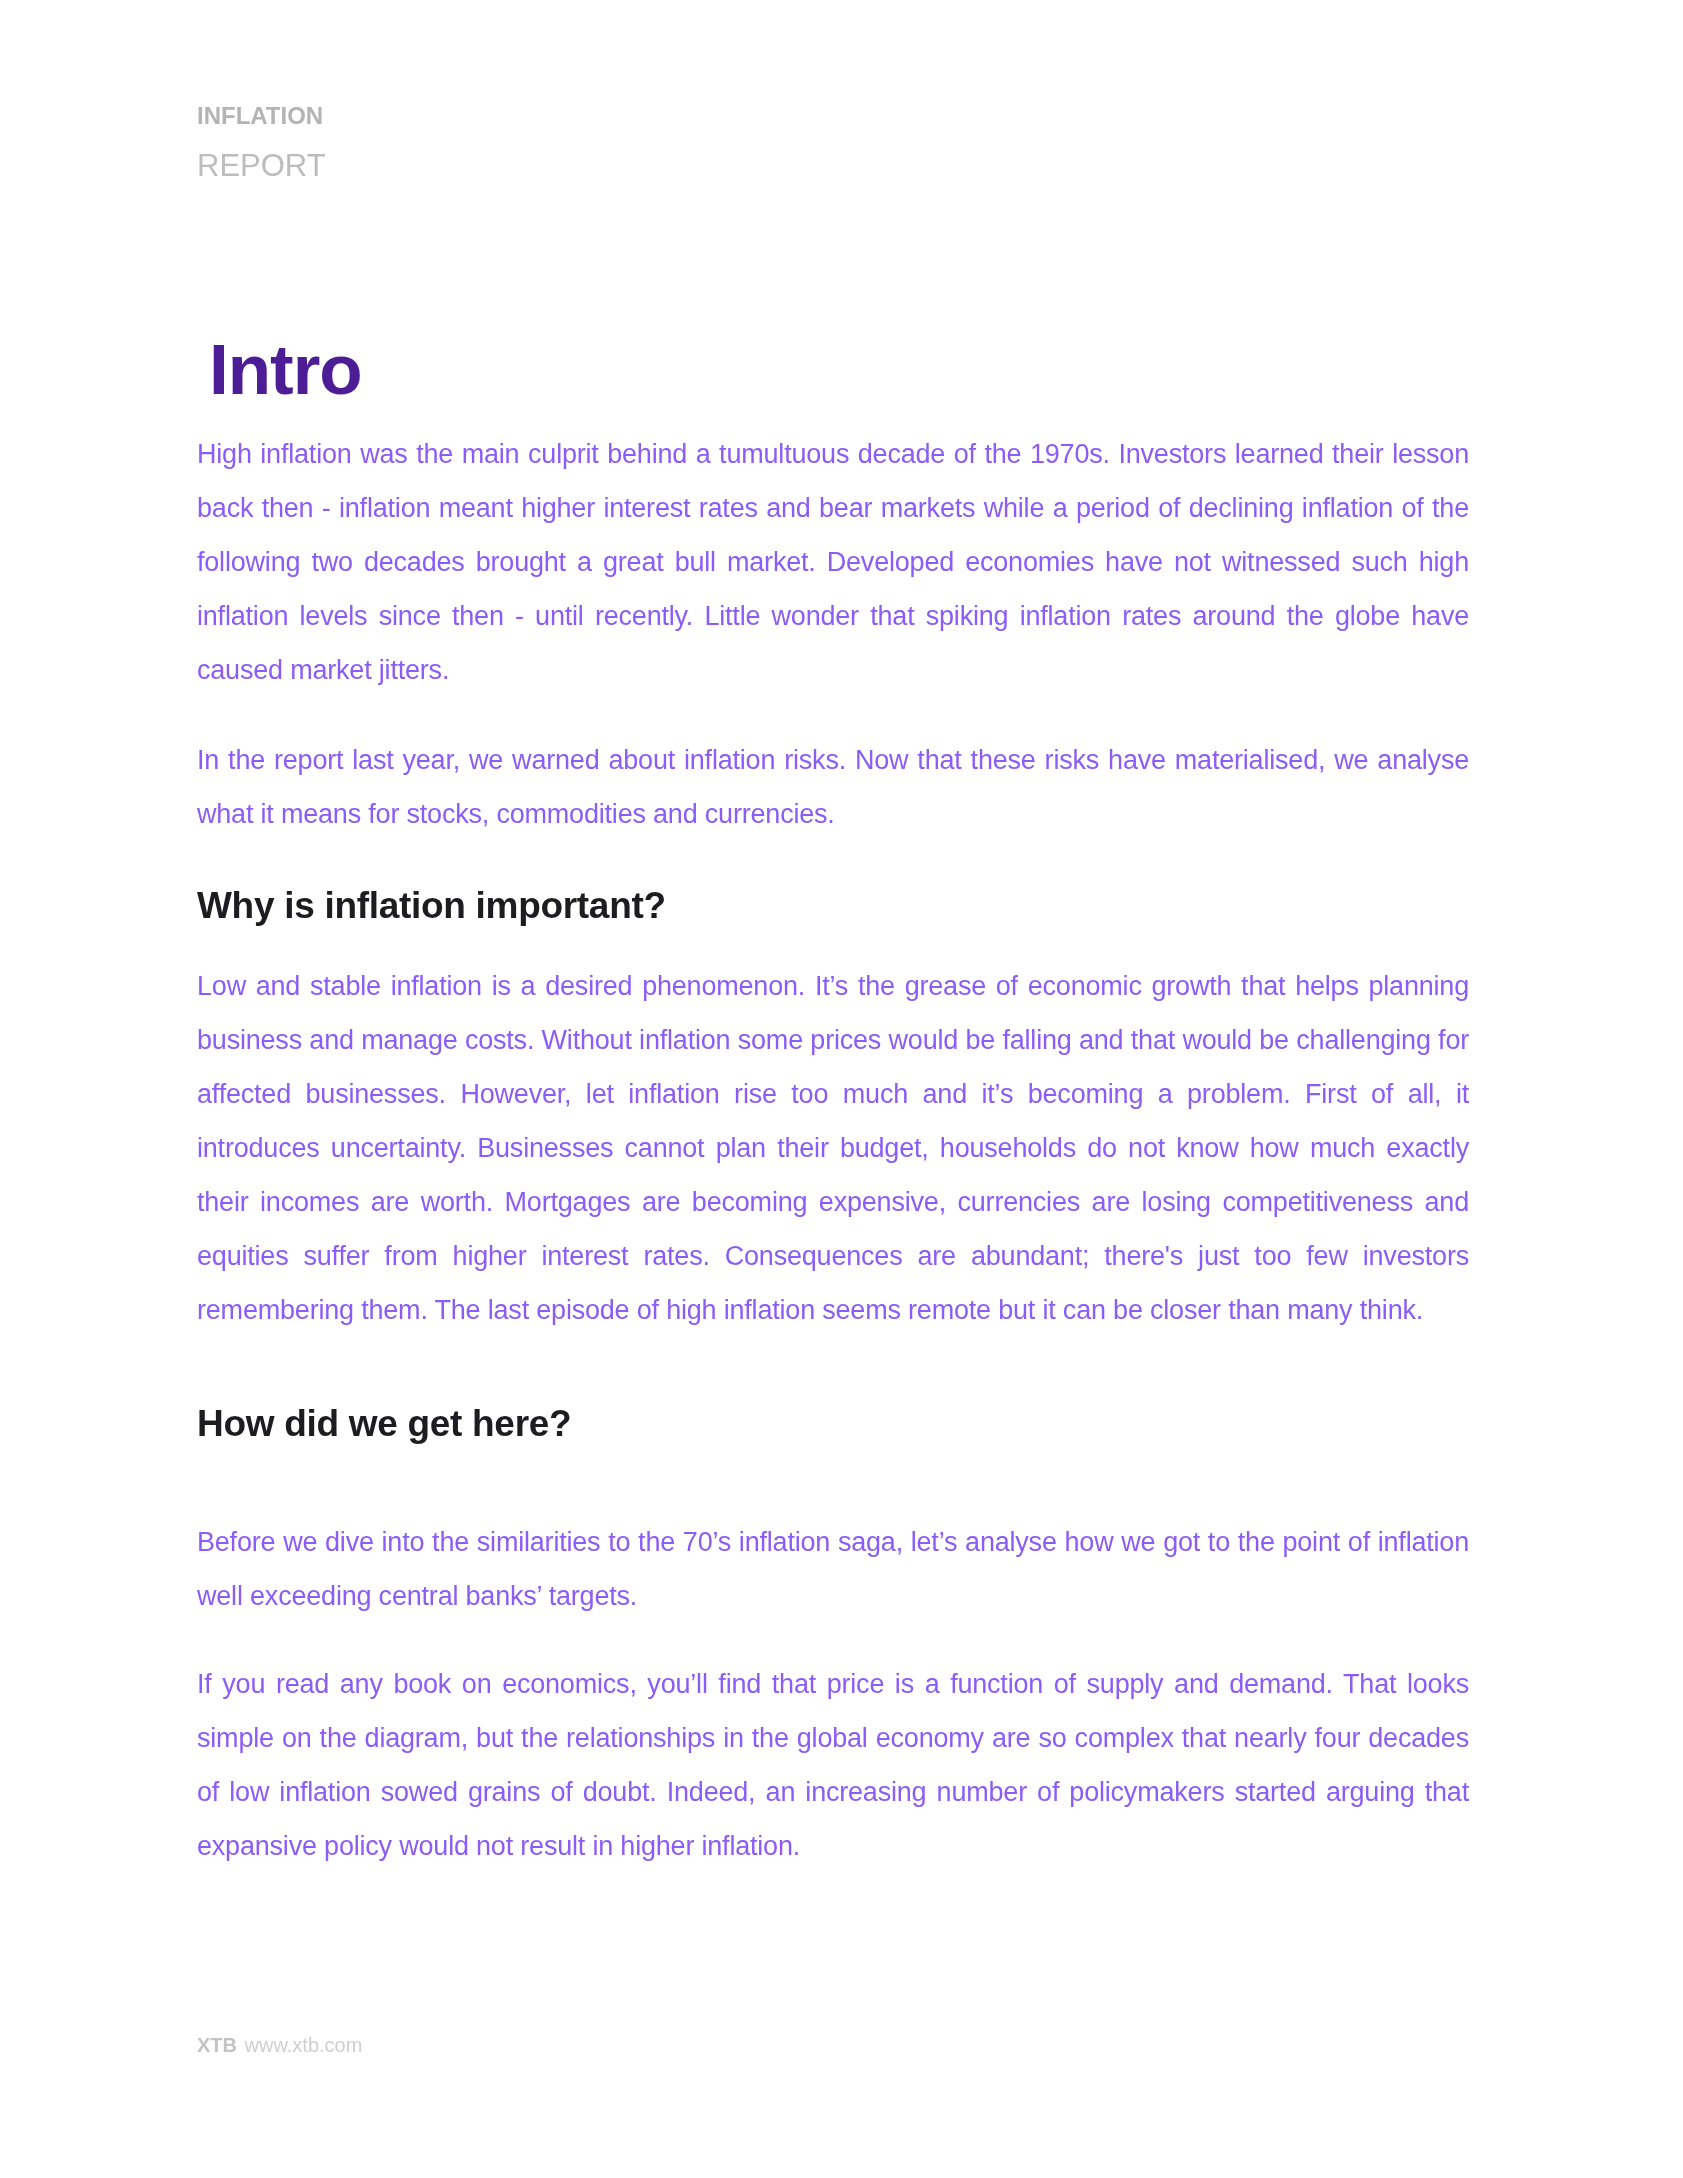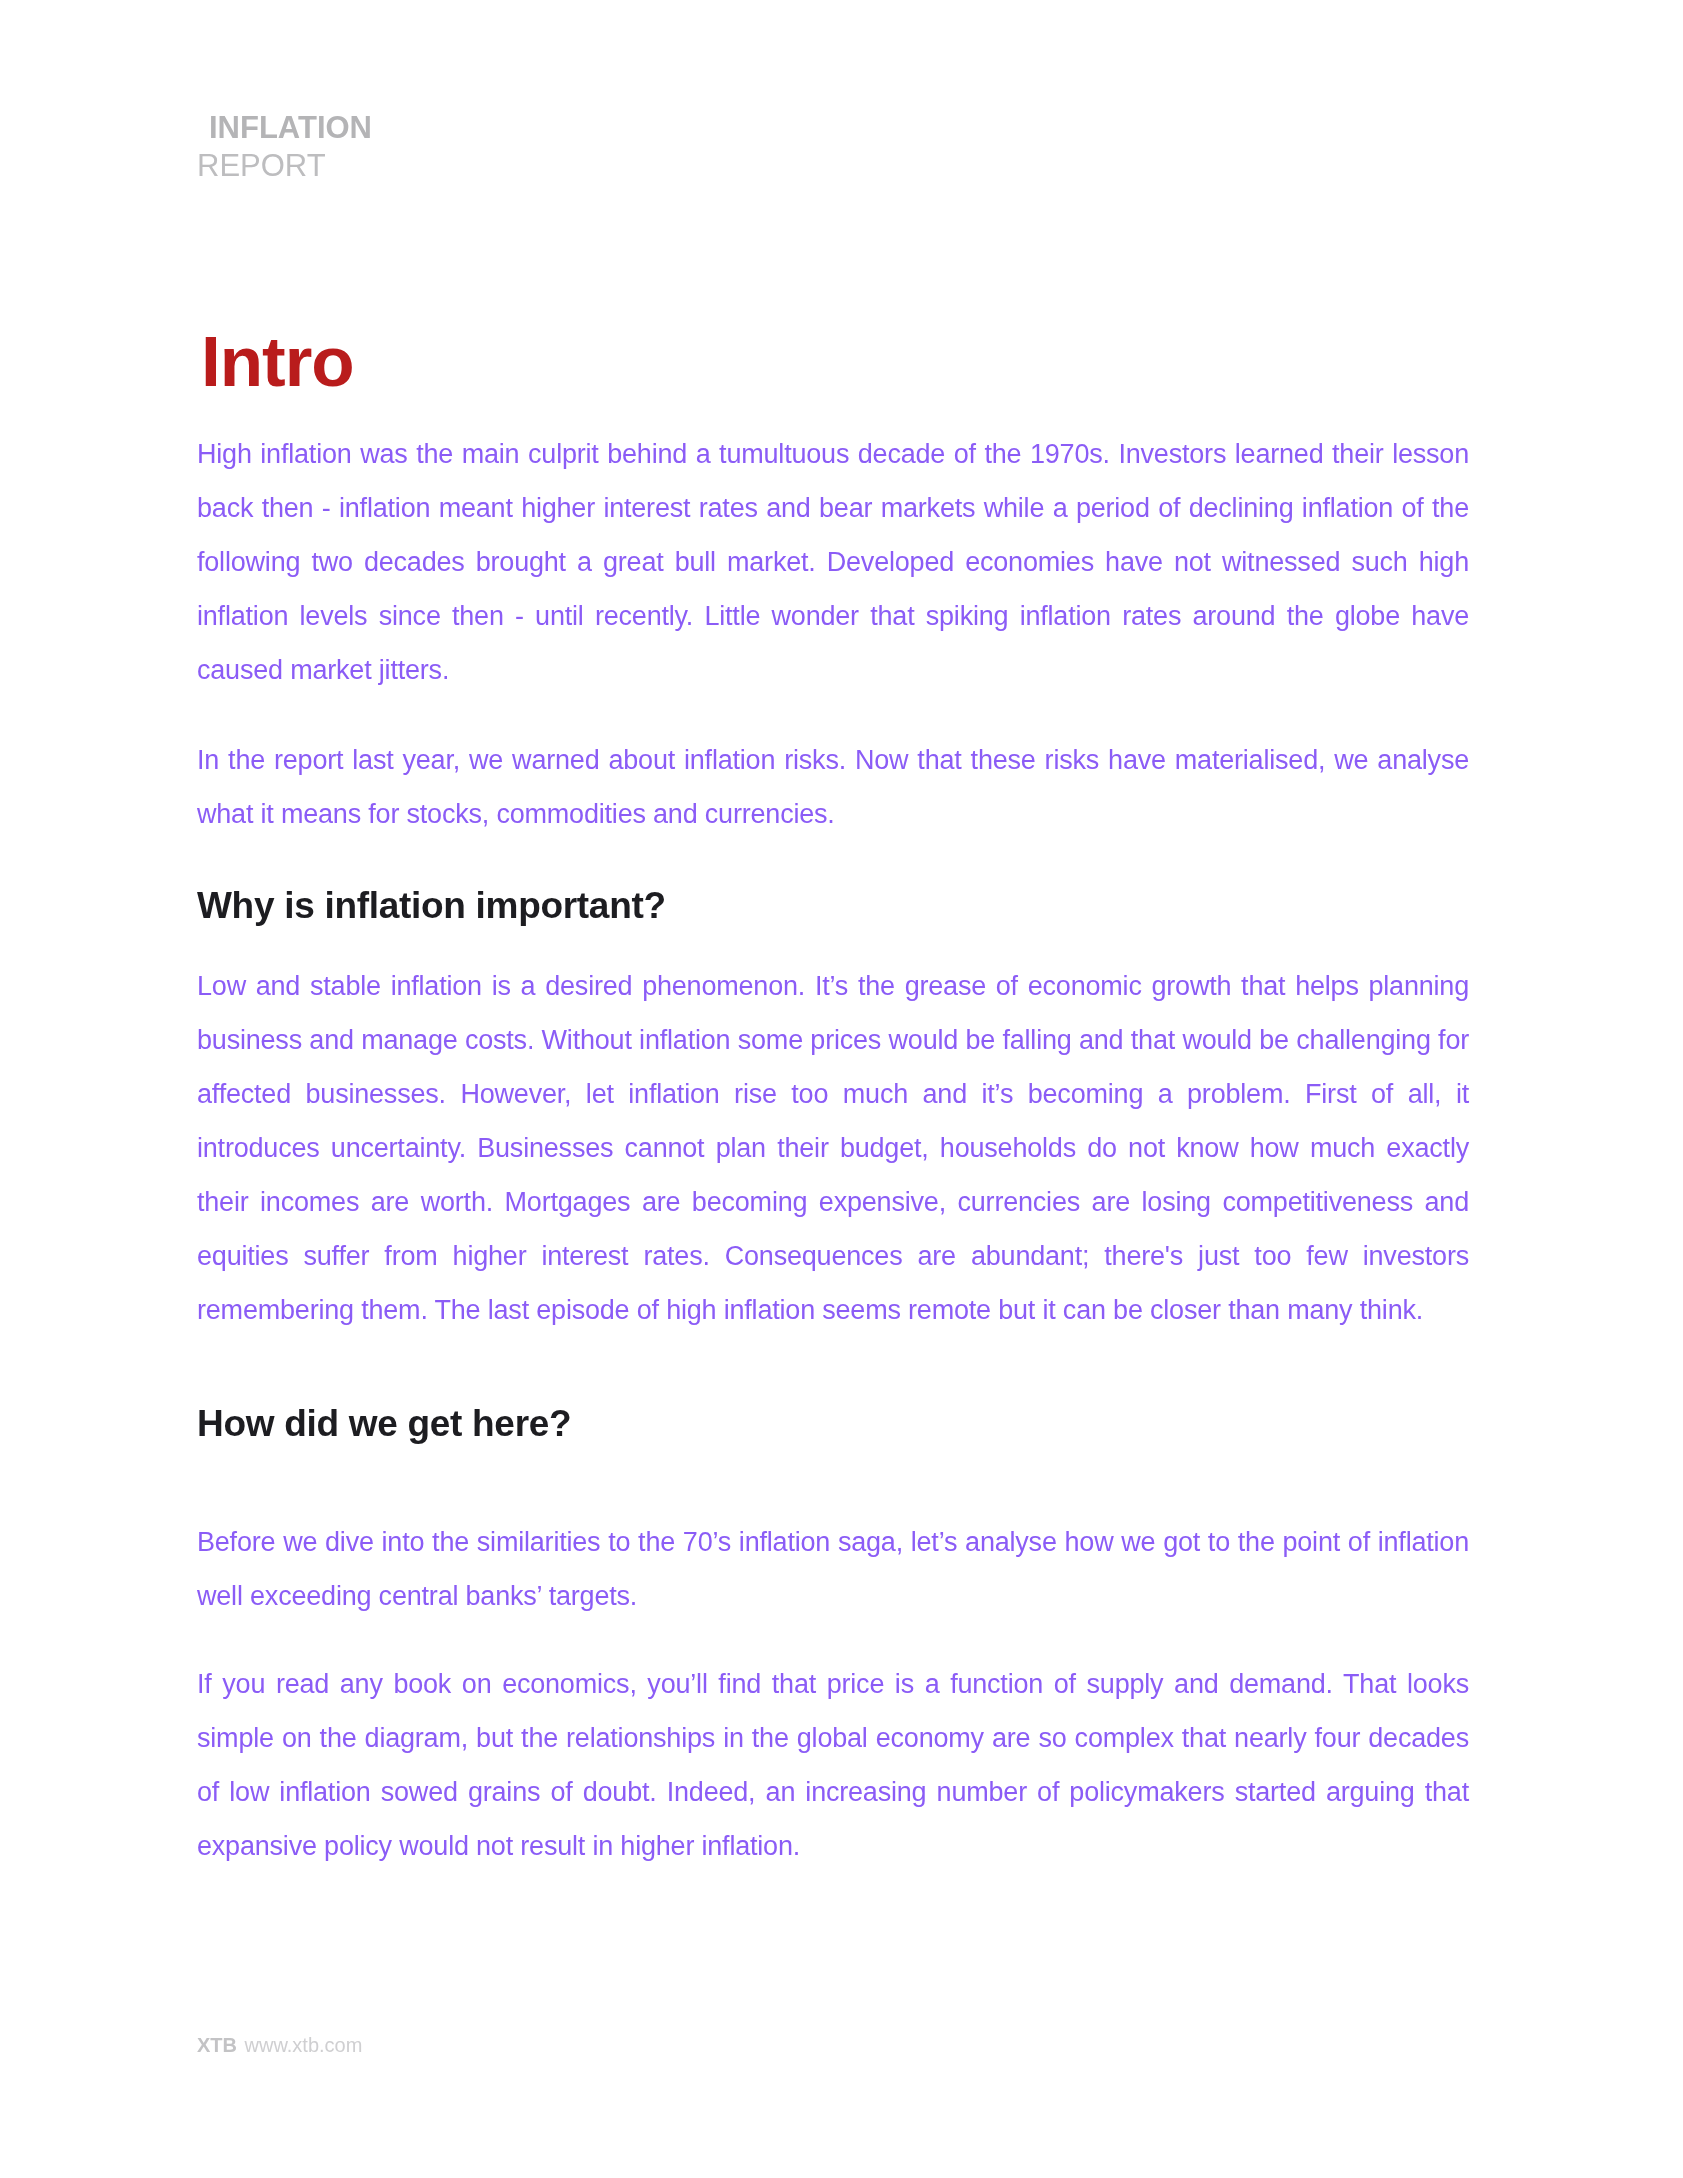--- a/index.html
+++ b/index.html
@@ -18,12 +18,12 @@
     .abs { position: absolute; left: 197px; }
     .header-title {
       top: 99px;
-      font-size: 31px;
+      font-size: 24px;
       line-height: 34px;
       font-weight: bold;
       color: #b4b4b6;
       letter-spacing: 0px;
-      margin: 12px;
+      margin: 0;
     }
     .header-subtitle {
       top: 149px;

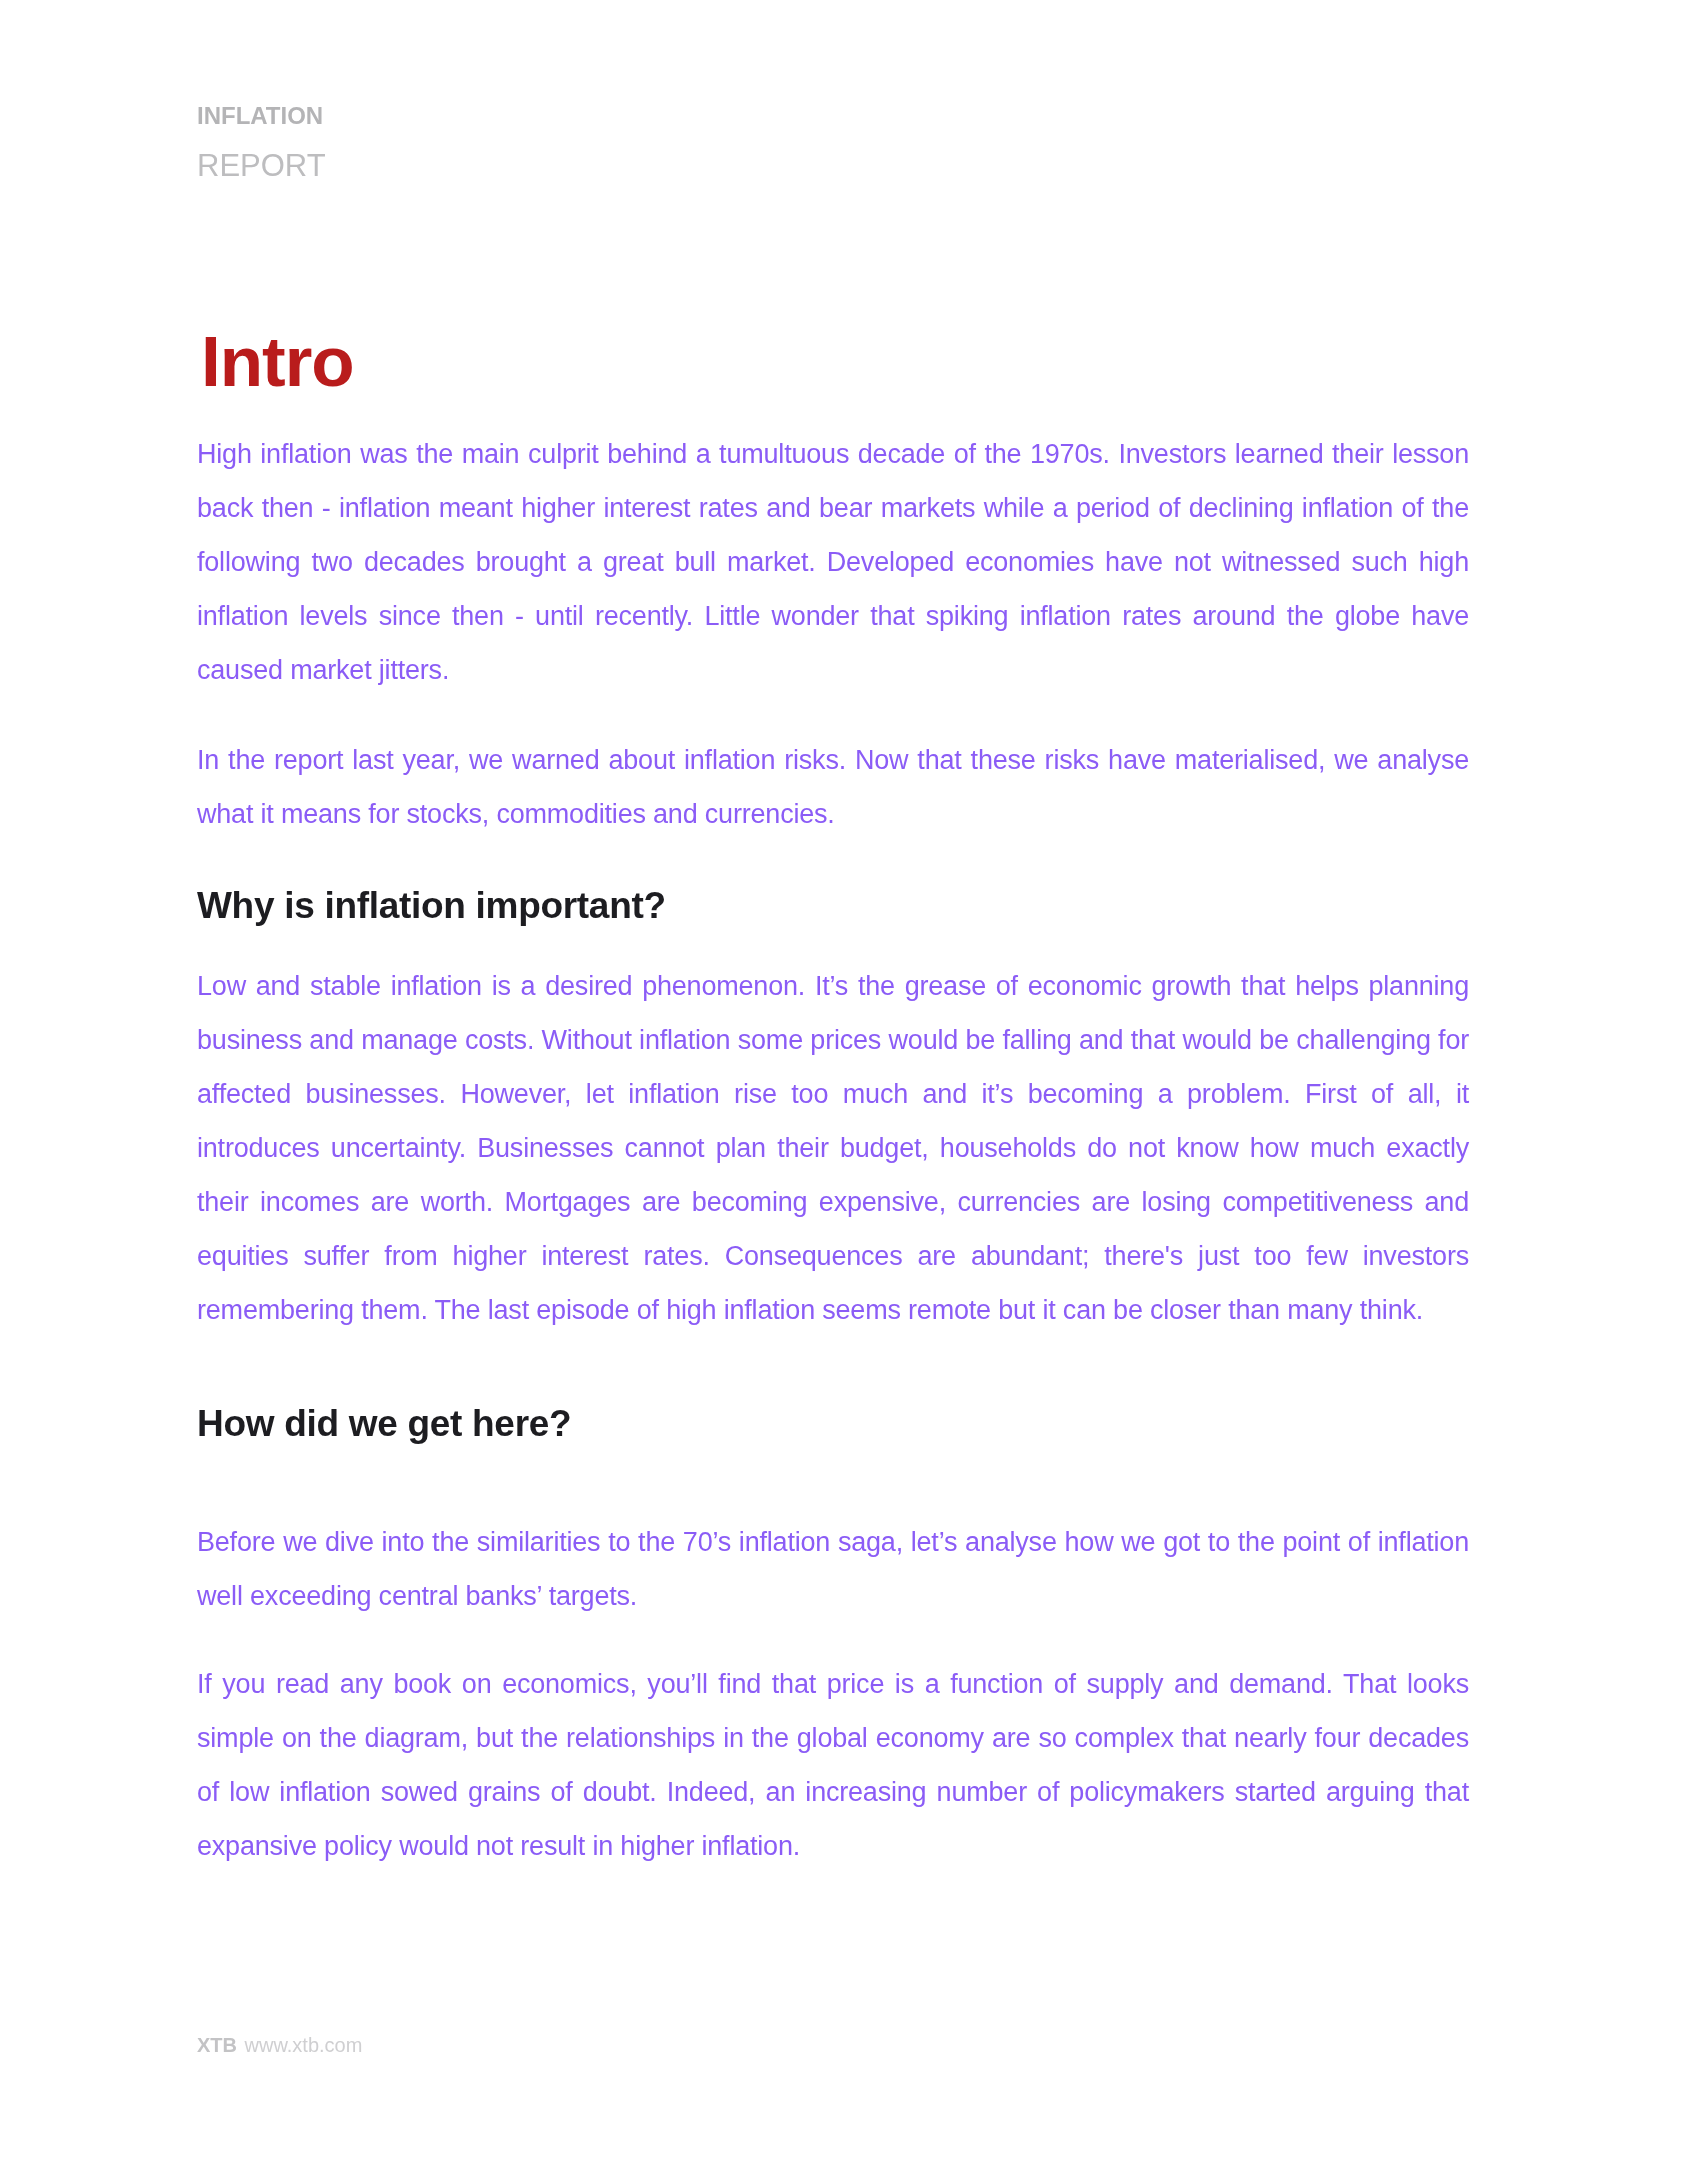--- a/index.html
+++ b/index.html
@@ -38,8 +38,8 @@
       font-size: 71px;
       line-height: 79px;
       font-weight: bold;
-      color: #b91c1c;
-      margin: 4px;
+      color: #4c1d95;
+      margin: 12px;
       letter-spacing: -1px;
     }
     .section-heading {

